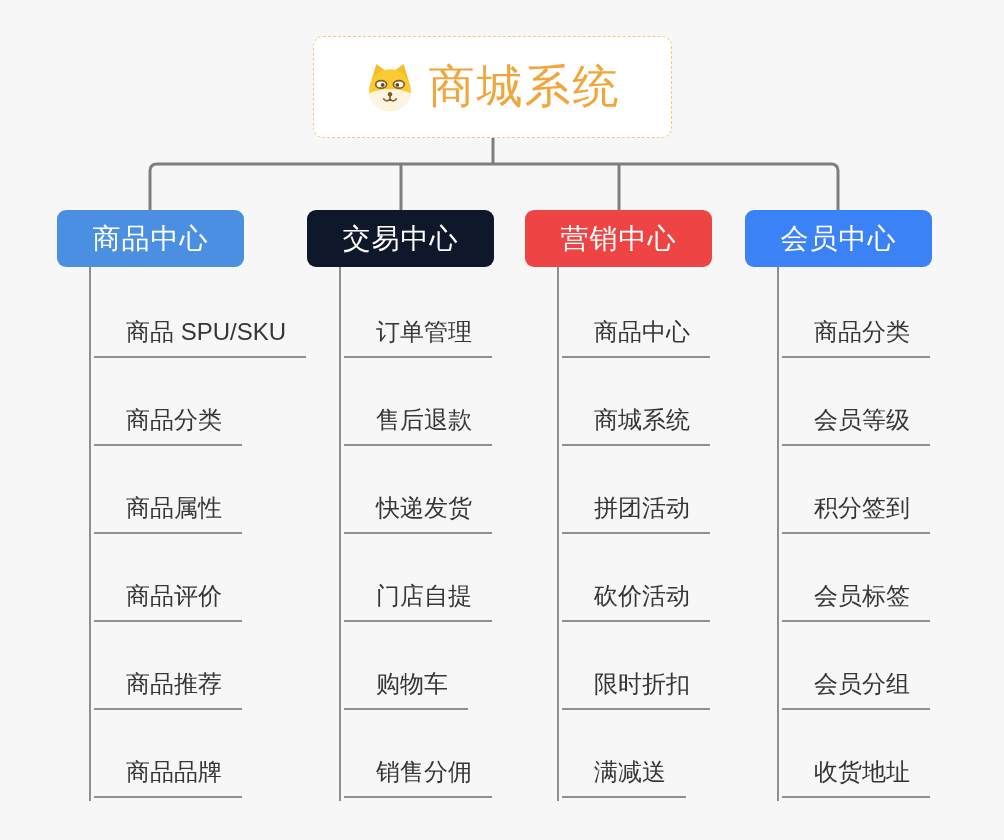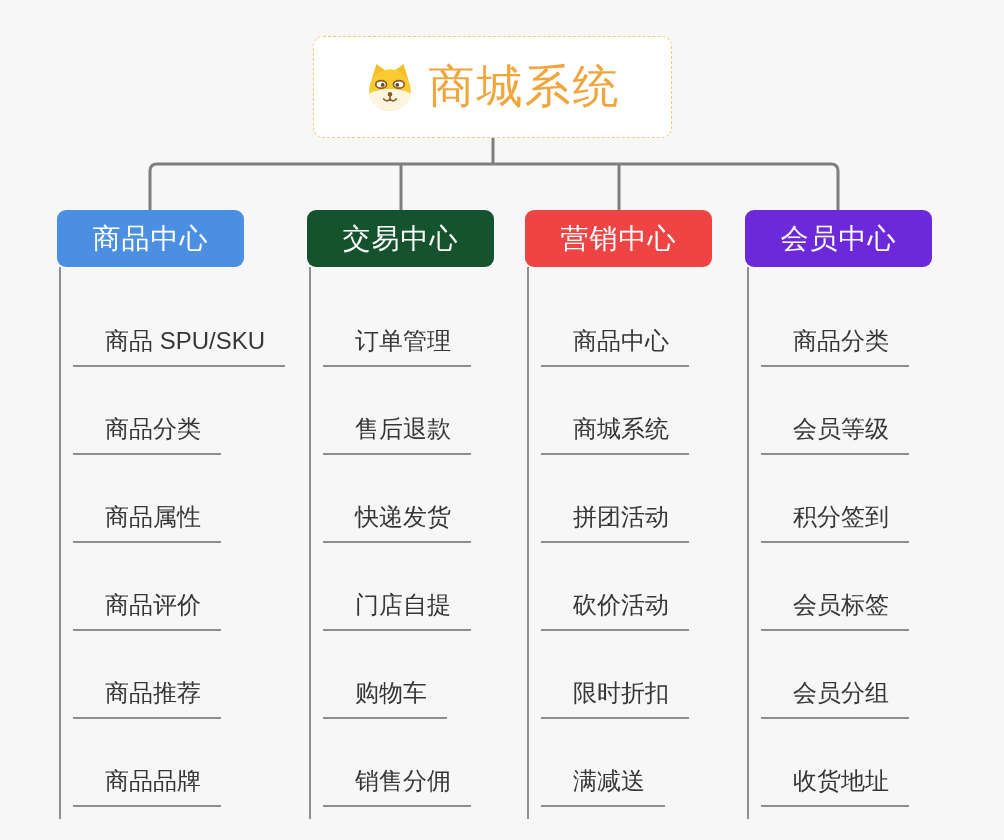--- a/index.html
+++ b/index.html
@@ -89,7 +89,7 @@
   </div>
 
   <div class="col" style="left:307px;">
-    <div class="cat-node" style="background-color: #14532d;">交易中心</div>
+    <div class="cat-node" style="background-color: #0f172a;">交易中心</div>
     <ul class="leaf-list">
       <li>订单管理</li>
       <li>售后退款</li>

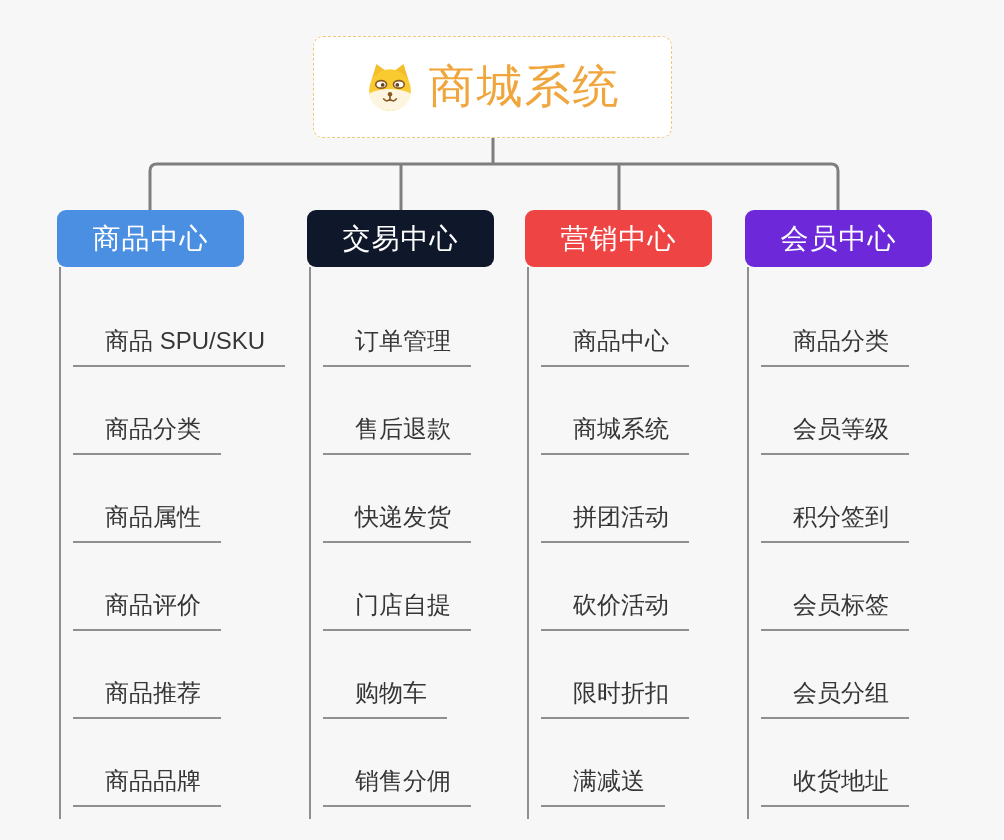--- a/index.html
+++ b/index.html
@@ -113,7 +113,7 @@
   </div>
 
   <div class="col" style="left:745px;">
-    <div class="cat-node" style="background-color: #6d28d9;">会员中心</div>
+    <div class="cat-node" style="background-color: #3b82f6;">会员中心</div>
     <ul class="leaf-list">
       <li>商品分类</li>
       <li>会员等级</li>

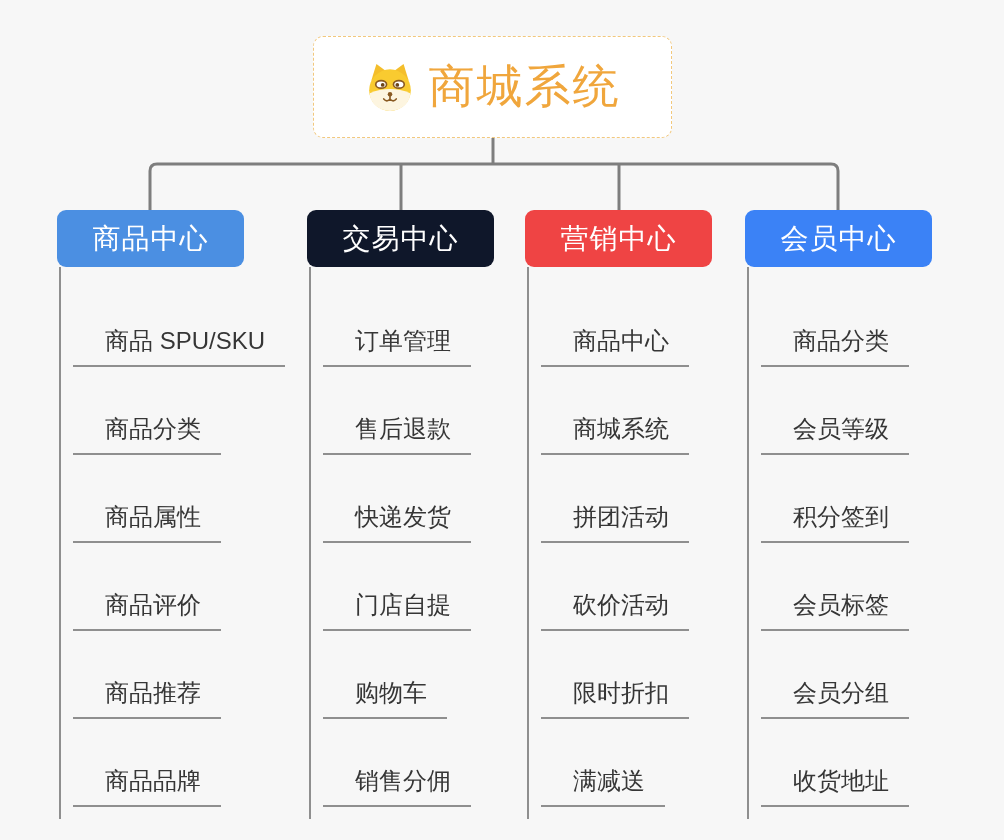--- a/index.html
+++ b/index.html
@@ -33,7 +33,7 @@
     box-sizing:border-box;
   }
   .leaf-list{
-    list-style:none;margin:0 0 0 2px;padding:12px;
+    list-style:none;margin:0 0 0 32px;padding:3px;
     border-left:2px solid #8f8f8f;
   }
   .leaf-list li{

